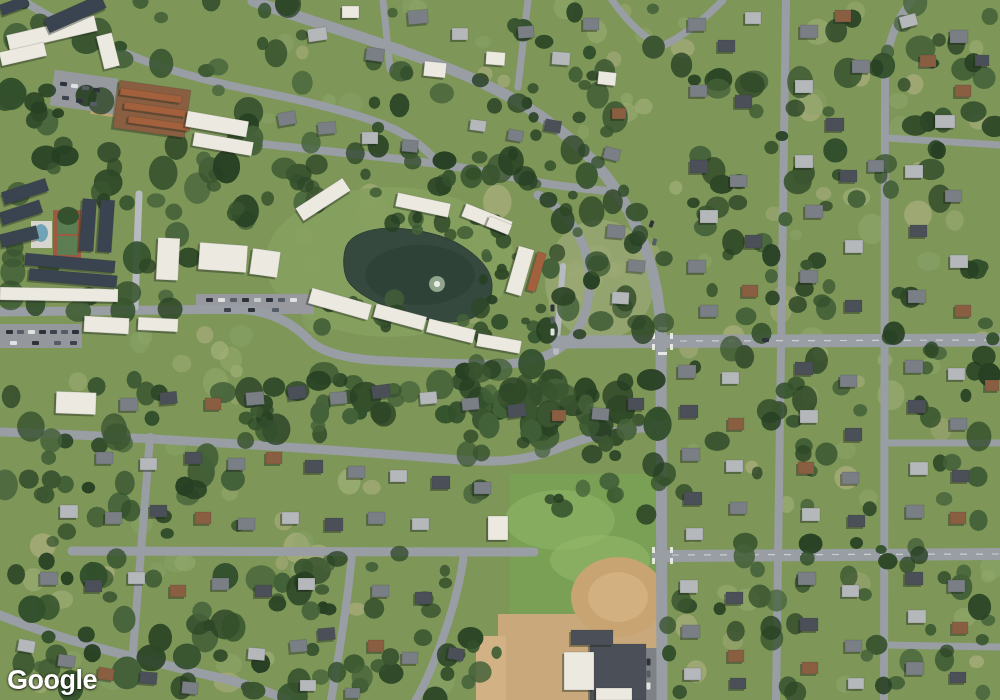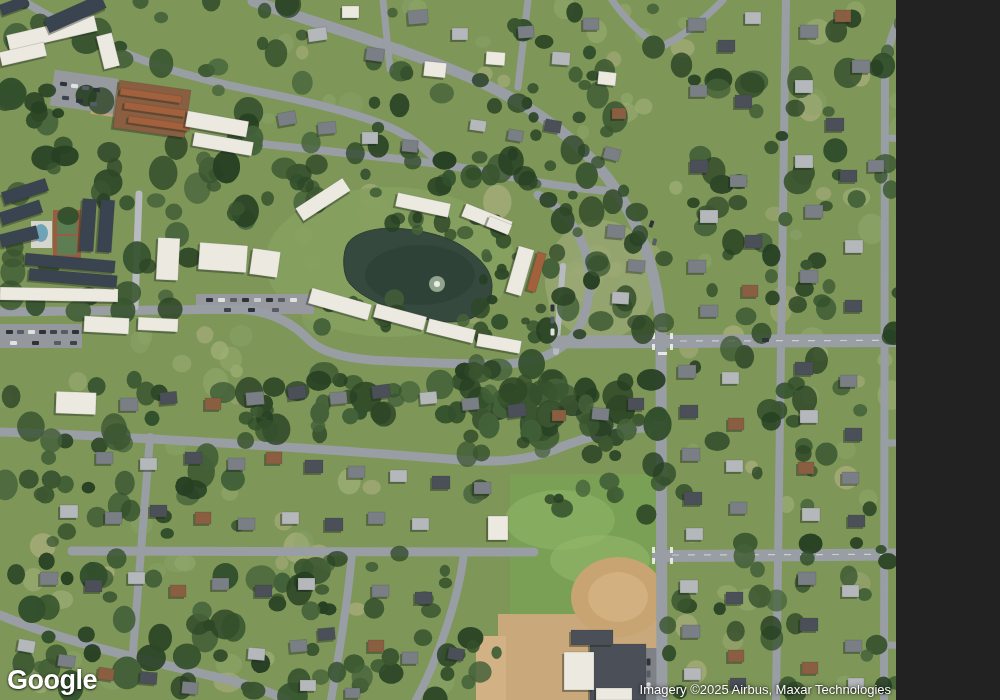--- a/index.html
+++ b/index.html
@@ -3,7 +3,7 @@
 <meta charset="utf-8">
 <style>
   html,body{margin:0;padding:0;background:#222;}
-  .stage{position:relative;width:896px;height:700px;overflow:hidden;font-family:"Liberation Sans",sans-serif;background:#404040;}
+  .stage{position:relative;width:1000px;height:700px;overflow:hidden;font-family:"Liberation Sans",sans-serif;background:#404040;}
   .stage svg{position:absolute;inset:0;display:block;}
   .google-logo{
     position:absolute;left:7px;bottom:4px;z-index:5;

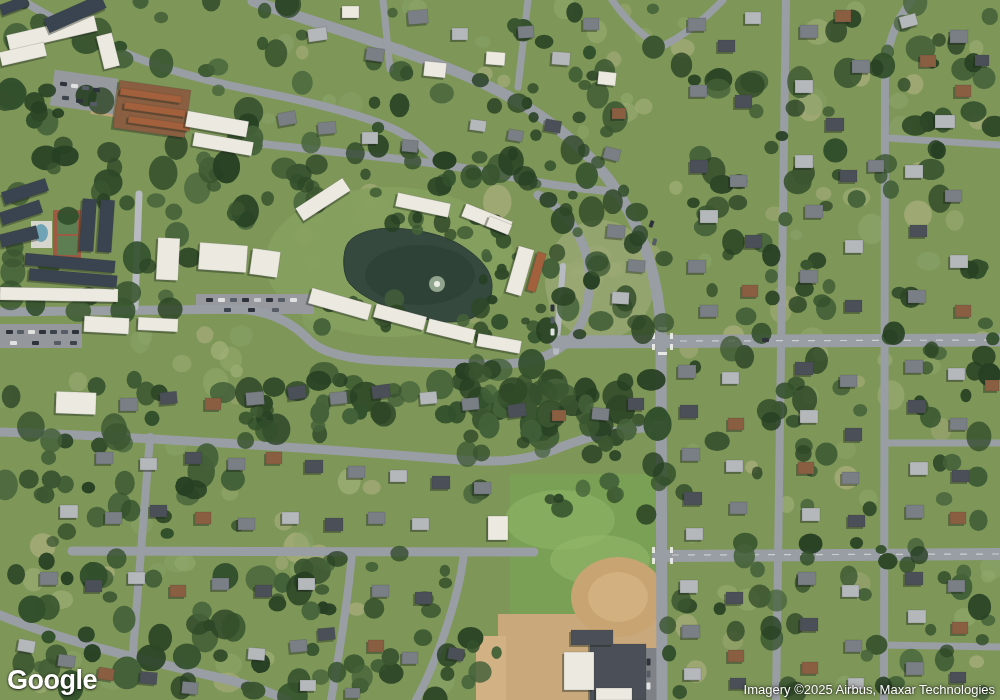--- a/index.html
+++ b/index.html
@@ -1284,7 +1284,6 @@
   <div class="google-logo">
     <span>Google</span>
   </div>
-  <div class="attribution">Imagery ©2025 Airbus, Maxar Technologies</div>
 </div>
 
 </body></html>

